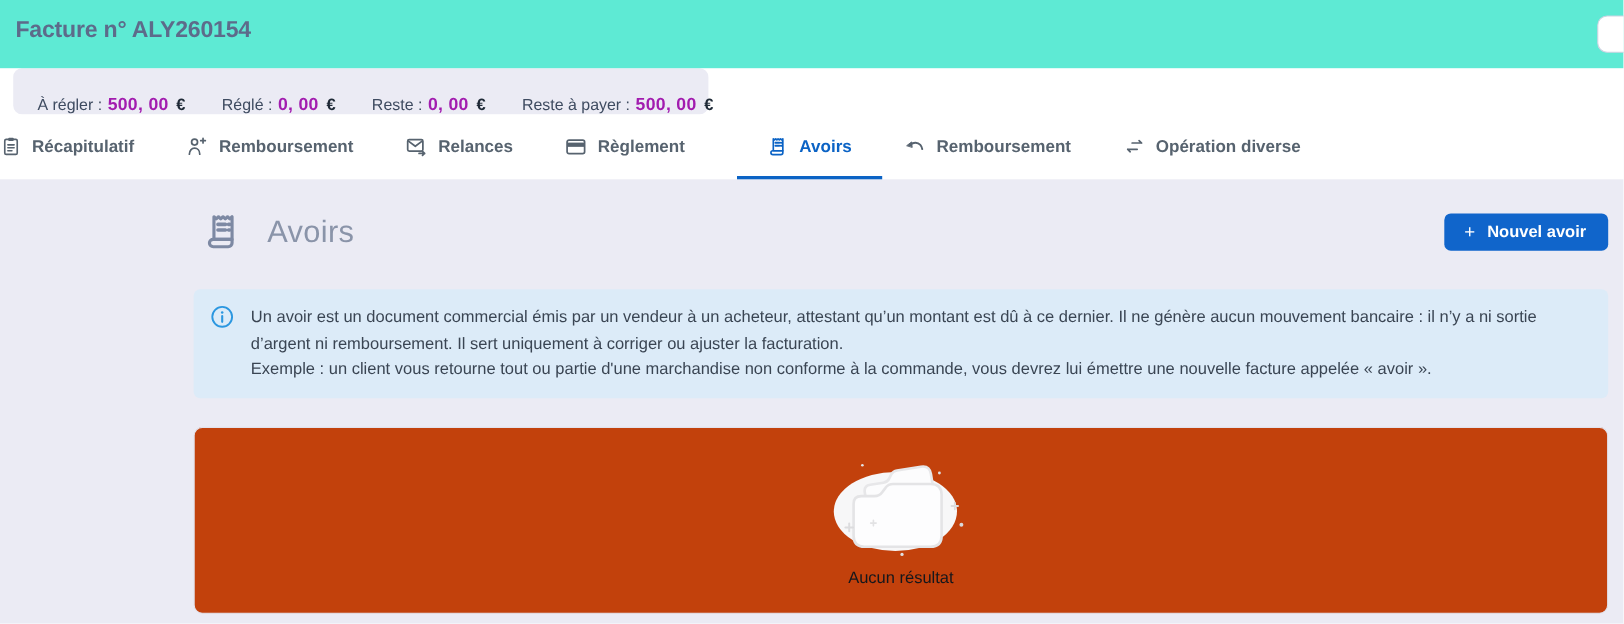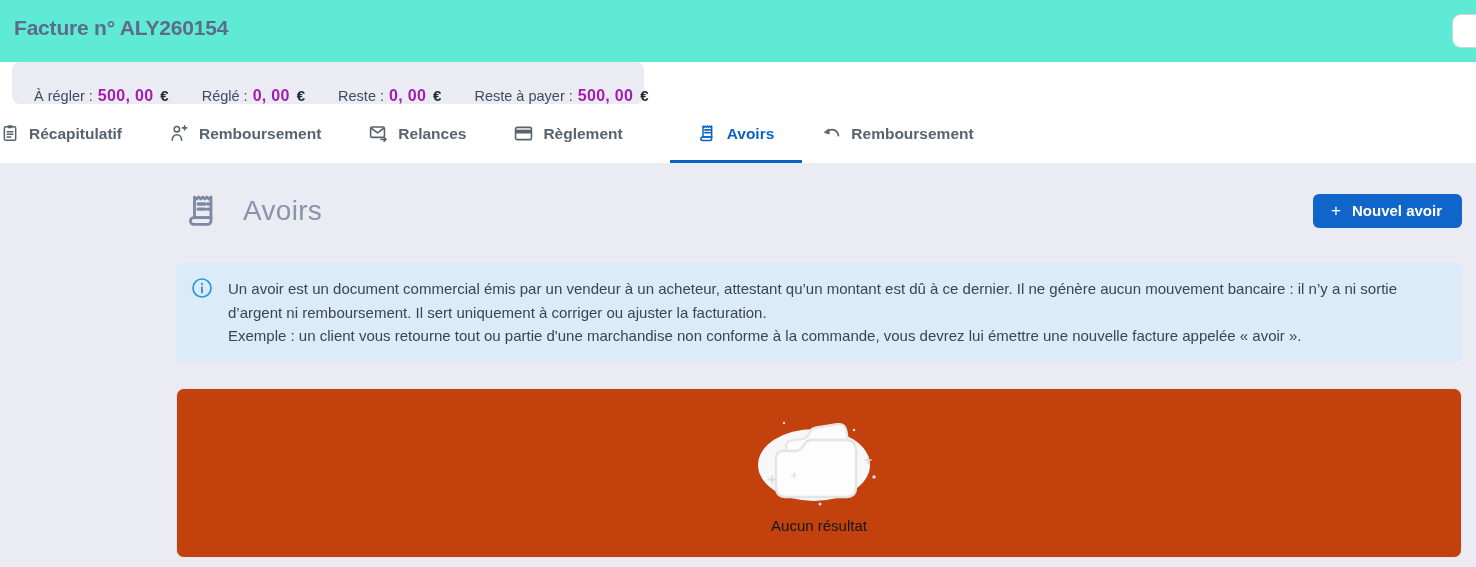--- a/index.html
+++ b/index.html
@@ -148,6 +148,15 @@
     <span>Remboursement</span>
   </div>
 
+  <div class="tab">
+    <span style="display:flex;">
+      <svg width="21" height="21" viewBox="0 0 24 24" fill="none" stroke="currentColor" stroke-width="1.8" stroke-linecap="round" stroke-linejoin="round">
+        <path d="M9.4 8 H19.2 M19.2 8 L16.6 5.5"></path>
+        <path d="M14.6 14.6 H4.8 M4.8 14.6 L7.4 17.1"></path>
+      </svg>
+    </span>
+    <span>Opération diverse</span>
+  </div>
 </div>
 
 <div class="content">

